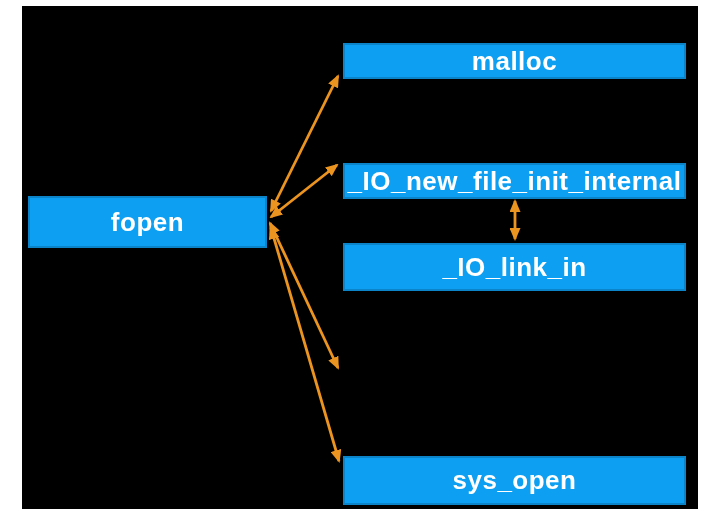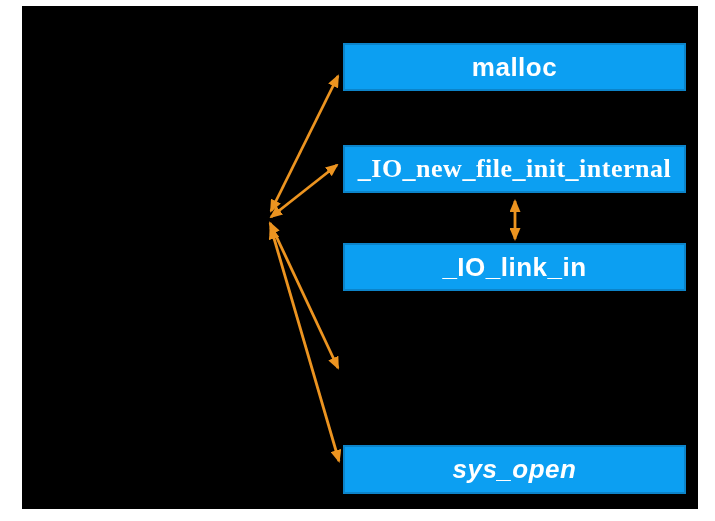--- a/index.html
+++ b/index.html
@@ -38,7 +38,7 @@
     white-space: nowrap;
   }
   .node-fopen    { left: 6px;   top: 190px; width: 239px; height: 52px; }
-  .node-right    { left: 321px; width: 343px; height: 48px; }
+  .node-right    { left: 321px; width: 343px; height: 36px; }
   .node-malloc   { top: 37px;  }
   .node-init     { top: 139px; font-family: Liberation Serif, serif; }
   .node-linkin   { top: 237px; height: 48px; }

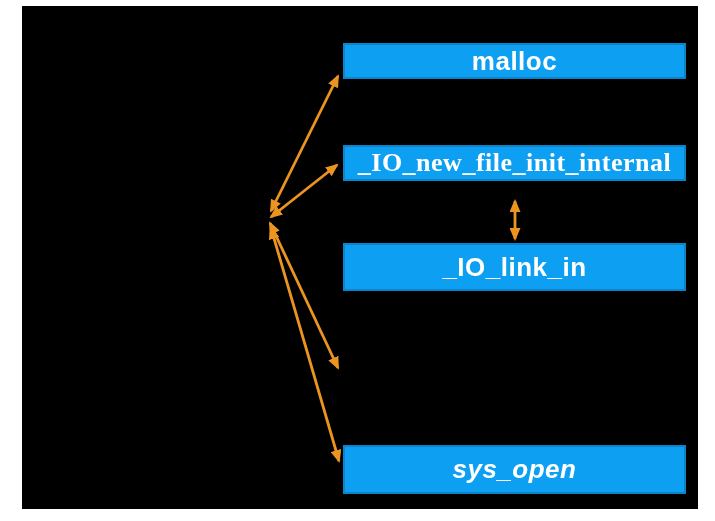--- a/index.html
+++ b/index.html
@@ -40,7 +40,7 @@
   .node-fopen    { left: 6px;   top: 190px; width: 239px; height: 52px; }
   .node-right    { left: 321px; width: 343px; height: 36px; }
   .node-malloc   { top: 37px;  }
-  .node-init     { top: 139px; font-family: Liberation Serif, serif; }
+  .node-init     { top: 157px; }
   .node-linkin   { top: 237px; height: 48px; }
   .node-fileopen { top: 337px; }
   .node-sysopen  { top: 439px; height: 49px; font-style: italic; }

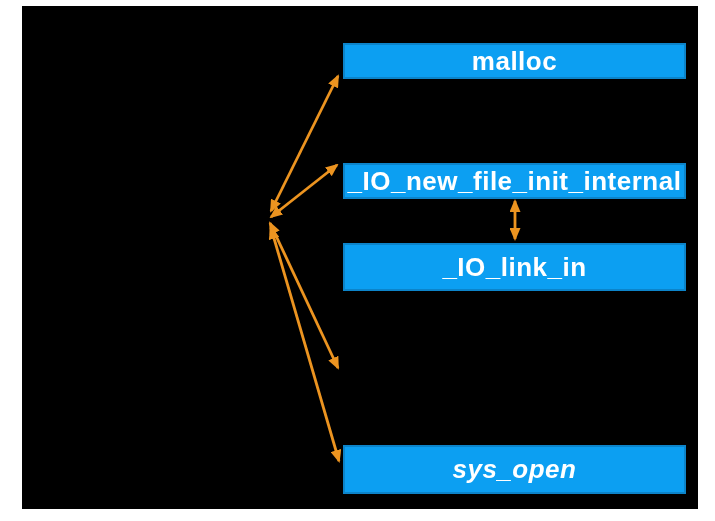--- a/index.html
+++ b/index.html
@@ -79,6 +79,9 @@
       <line class="edge" x1="249" y1="222" x2="317" y2="455" marker-start="url(#ah-start)" marker-end="url(#ah-end)"></line>
     </svg>
 
+    <div class="node node-fopen">
+      <span>fopen</span>
+    </div>
 
     <div class="node node-right node-malloc">
       <span>malloc</span>

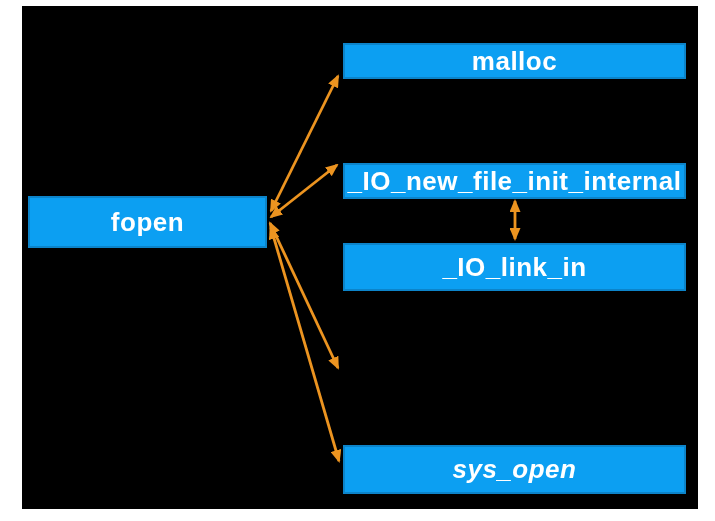--- a/index.html
+++ b/index.html
@@ -43,7 +43,7 @@
   .node-init     { top: 157px; }
   .node-linkin   { top: 237px; height: 48px; }
   .node-fileopen { top: 337px; }
-  .node-sysopen  { top: 439px; height: 49px; font-style: italic; }
+  .node-sysopen  { top: 450px; height: 49px; }
   .edges-layer {
     position: absolute;
     left: 0; top: 0;

